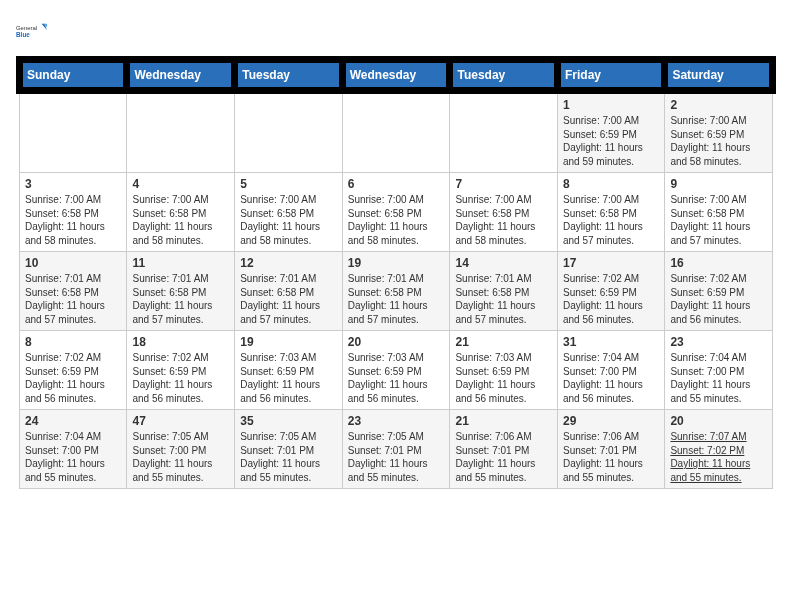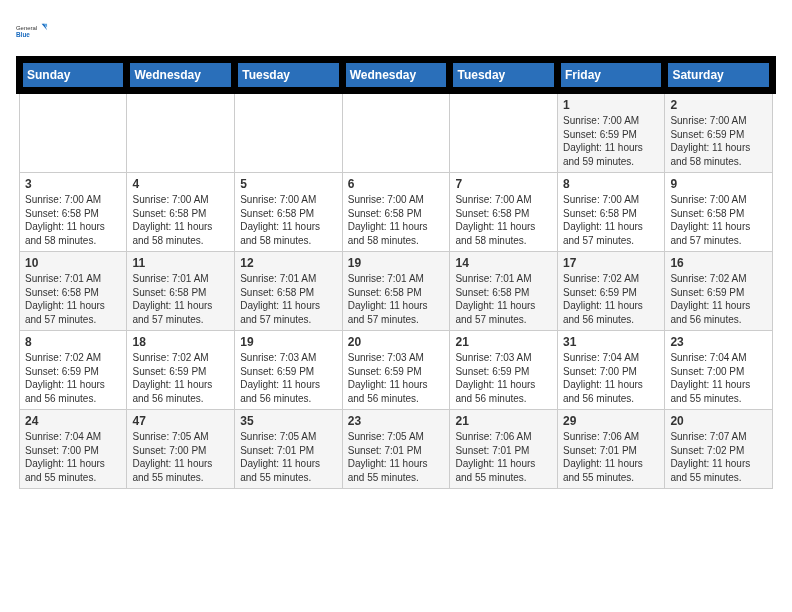--- a/index.html
+++ b/index.html
@@ -333,7 +333,7 @@
         </td>
         <td>
           <span class="day-num">20</span>
-          <div class="day-info" style="white-space: pre-line;">Sunrise: 7:07 AM
+          <div class="day-info" style="white-space: pre-line; text-decoration: underline;">Sunrise: 7:07 AM
 Sunset: 7:02 PM
 Daylight: 11 hours
 and 55 minutes.</div>

